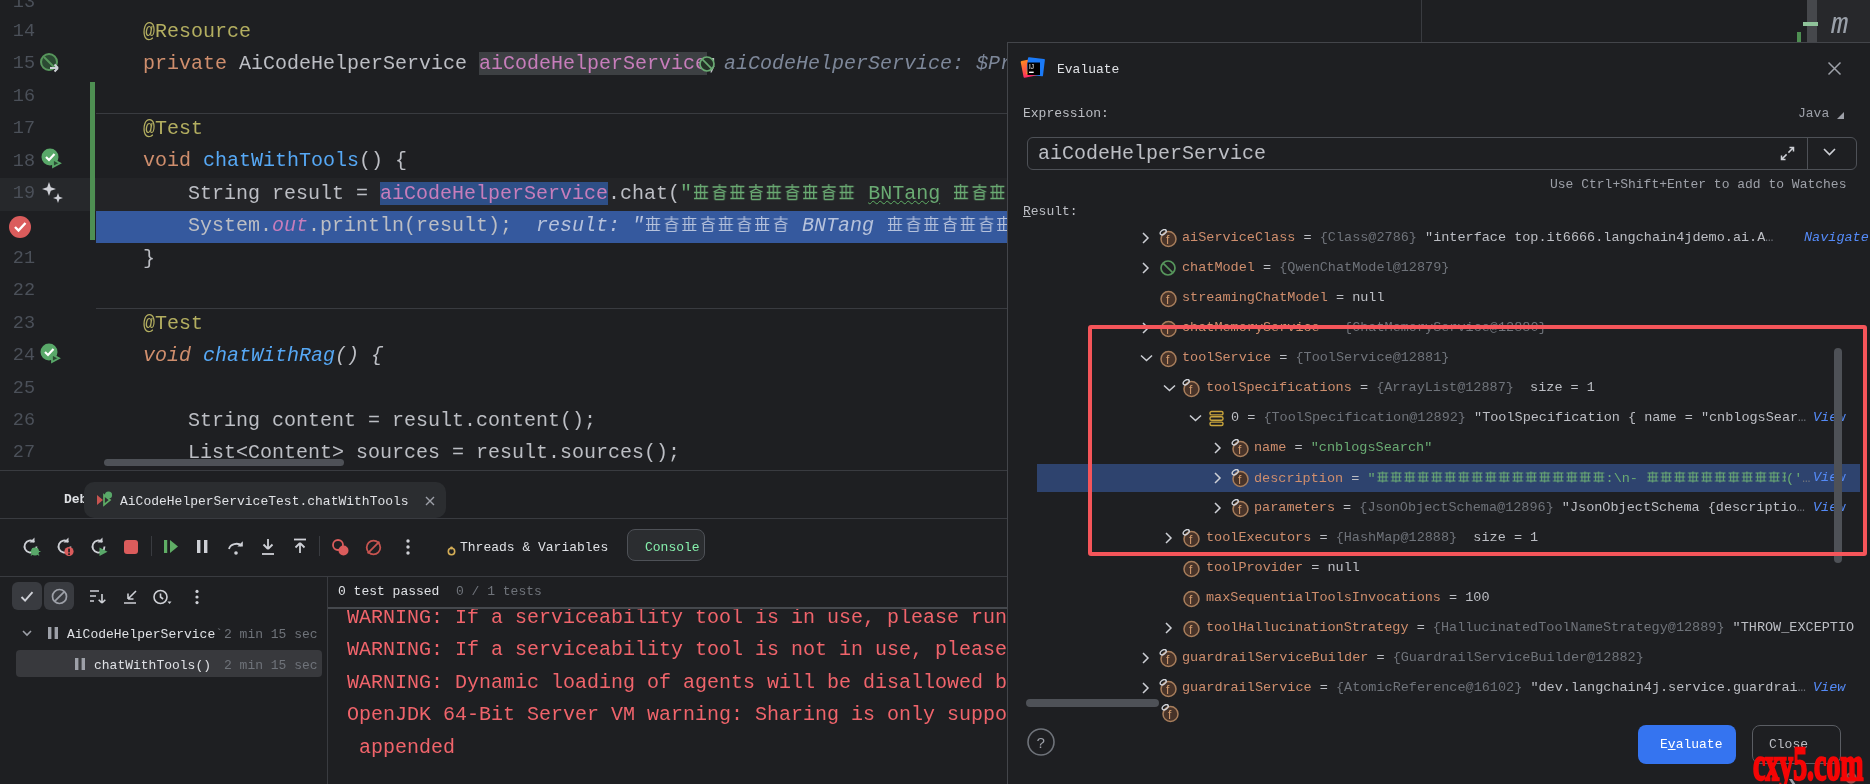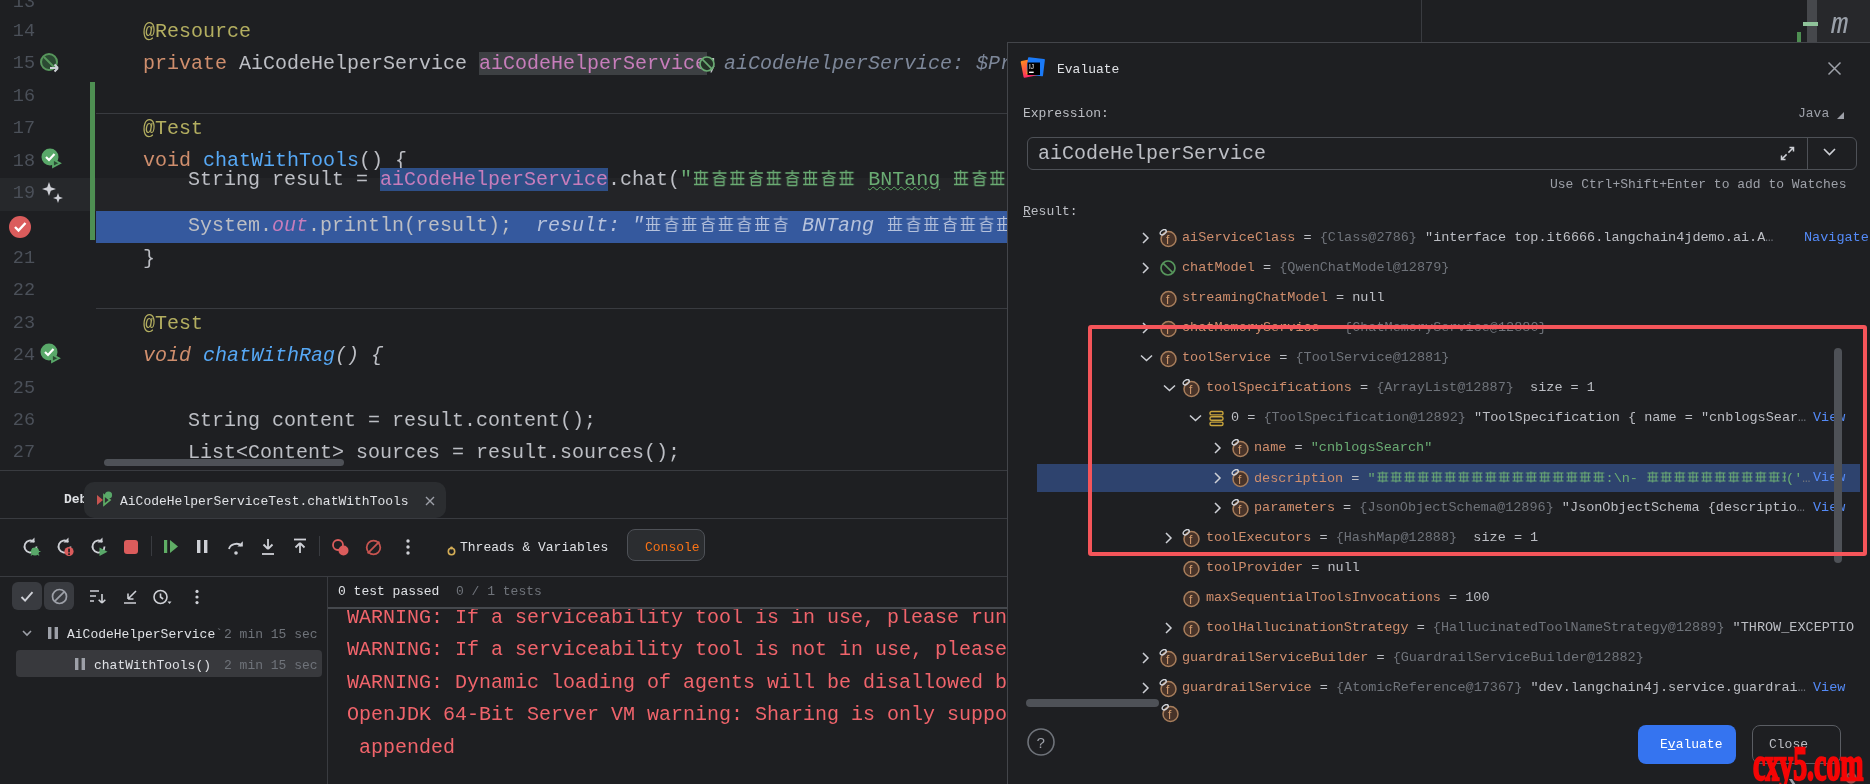--- a/index.html
+++ b/index.html
@@ -113,7 +113,7 @@
     <div class="abs code hint" style="left:724px;top:48px;">aiCodeHelperService: $Prox</div>
     <div class="abs code" style="left:143px;top:113px;"><span class="ann">@Test</span></div>
     <div class="abs code" style="left:143px;top:145px;"><span class="kw">void</span> <span class="mth">chatWithTools</span>() {</div>
-    <div class="abs code" style="left:188px;top:164px;">String result = <span style="background:#2e4f87;"><span class="fld">aiCodeHelperService</span></span>.chat(<span class="str">"</span><svg class="cjk" width="164" height="20">
+    <div class="abs code" style="left:188px;top:178px;">String result = <span style="background:#2e4f87;"><span class="fld">aiCodeHelperService</span></span>.chat(<span class="str">"</span><svg class="cjk" width="164" height="20">
           <rect width="164" height="20" fill="url(#cjkG)"></rect>
         </svg><span class="str"> <span style="text-decoration:underline wavy #5fad65 1px;">BNTang</span> </span><svg class="cjk" width="110" height="20">
           <rect width="110" height="20" fill="url(#cjkG)"></rect>

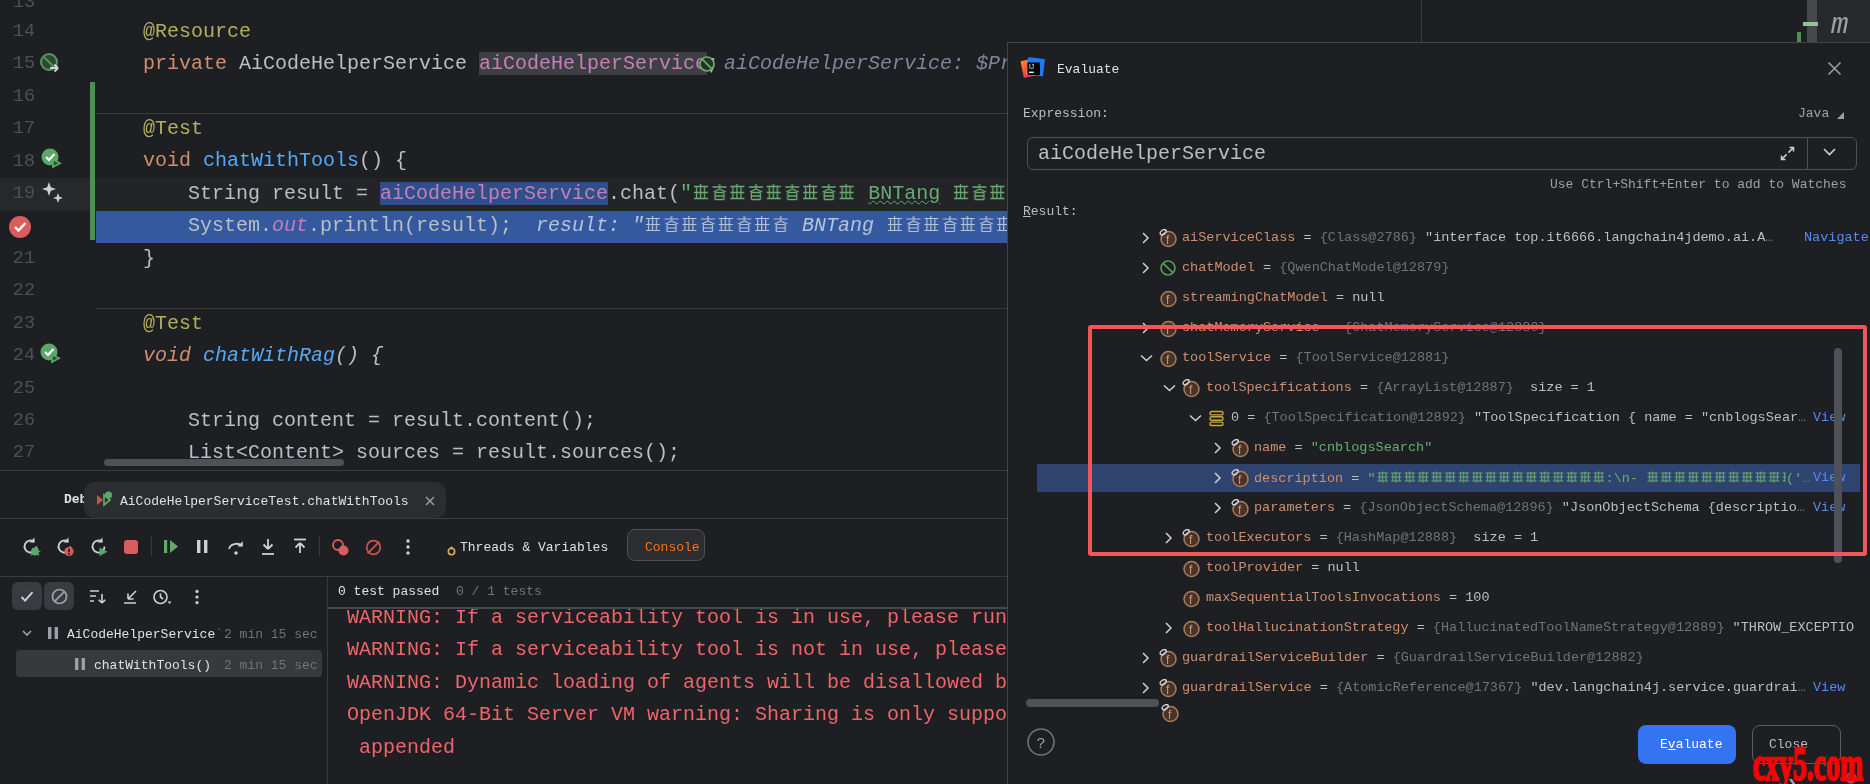--- a/index.html
+++ b/index.html
@@ -20,7 +20,7 @@
   .tfont { font-size:13.5px; white-space:pre; color:#bcbec4; }
   .oname { color:#cf8e6d;text-align:center; }
   .ref { color:#6f737a; }
-  .lnk { color:#548af7; }
+  .lnk { color:#548af7;font-style:italic; }
   .tgreen { color:#6aab73; }
   svg.i { display:block; }
   .cjk { vertical-align:-3px; }

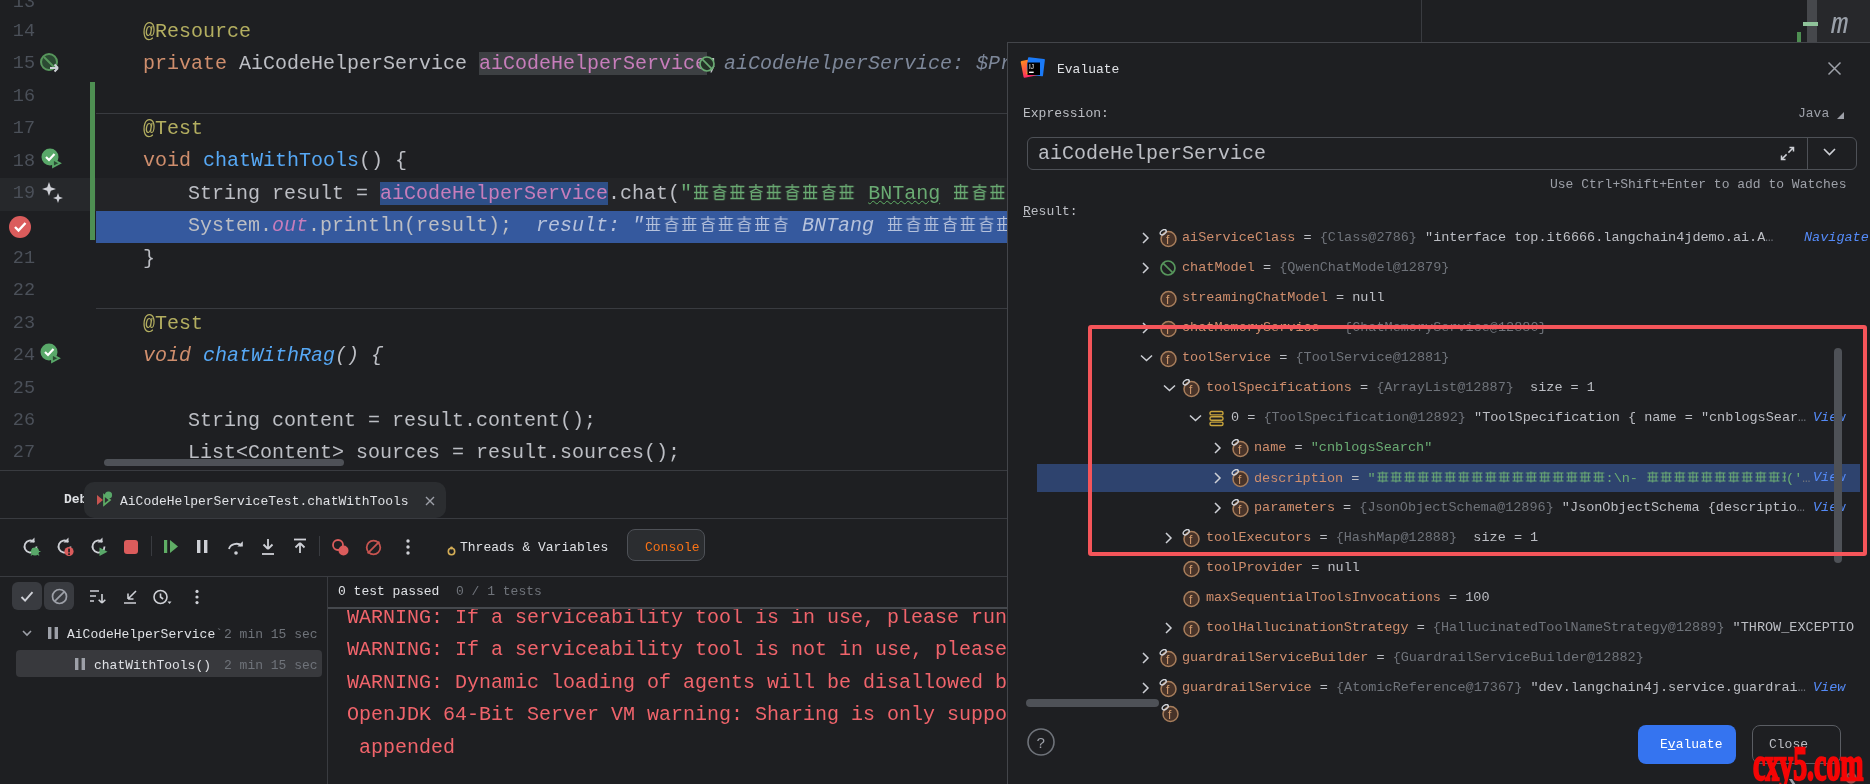--- a/index.html
+++ b/index.html
@@ -213,7 +213,7 @@
       </svg>
     <div class="abs ui" style="left:460px;top:70px;color:#dfe1e5;">Threads &amp; Variables</div>
     <div class="abs" style="left:627px;top:59px;width:78px;height:32px;background:#2b2d30;border:1px solid #4e5157;border-radius:8px;"></div>
-    <div class="abs ui" style="left:645px;top:70px;color:#f97316;">Console</div>
+    <div class="abs ui" style="left:645px;top:70px;color:#86efac;">Console</div>
     
     <div class="abs" style="left:12px;top:112px;width:30px;height:28px;background:#393b40;border-radius:6px;"></div>
     <svg class="abs i" style="left:19px;top:119px;" width="16" height="15" viewBox="0 0 16 15">

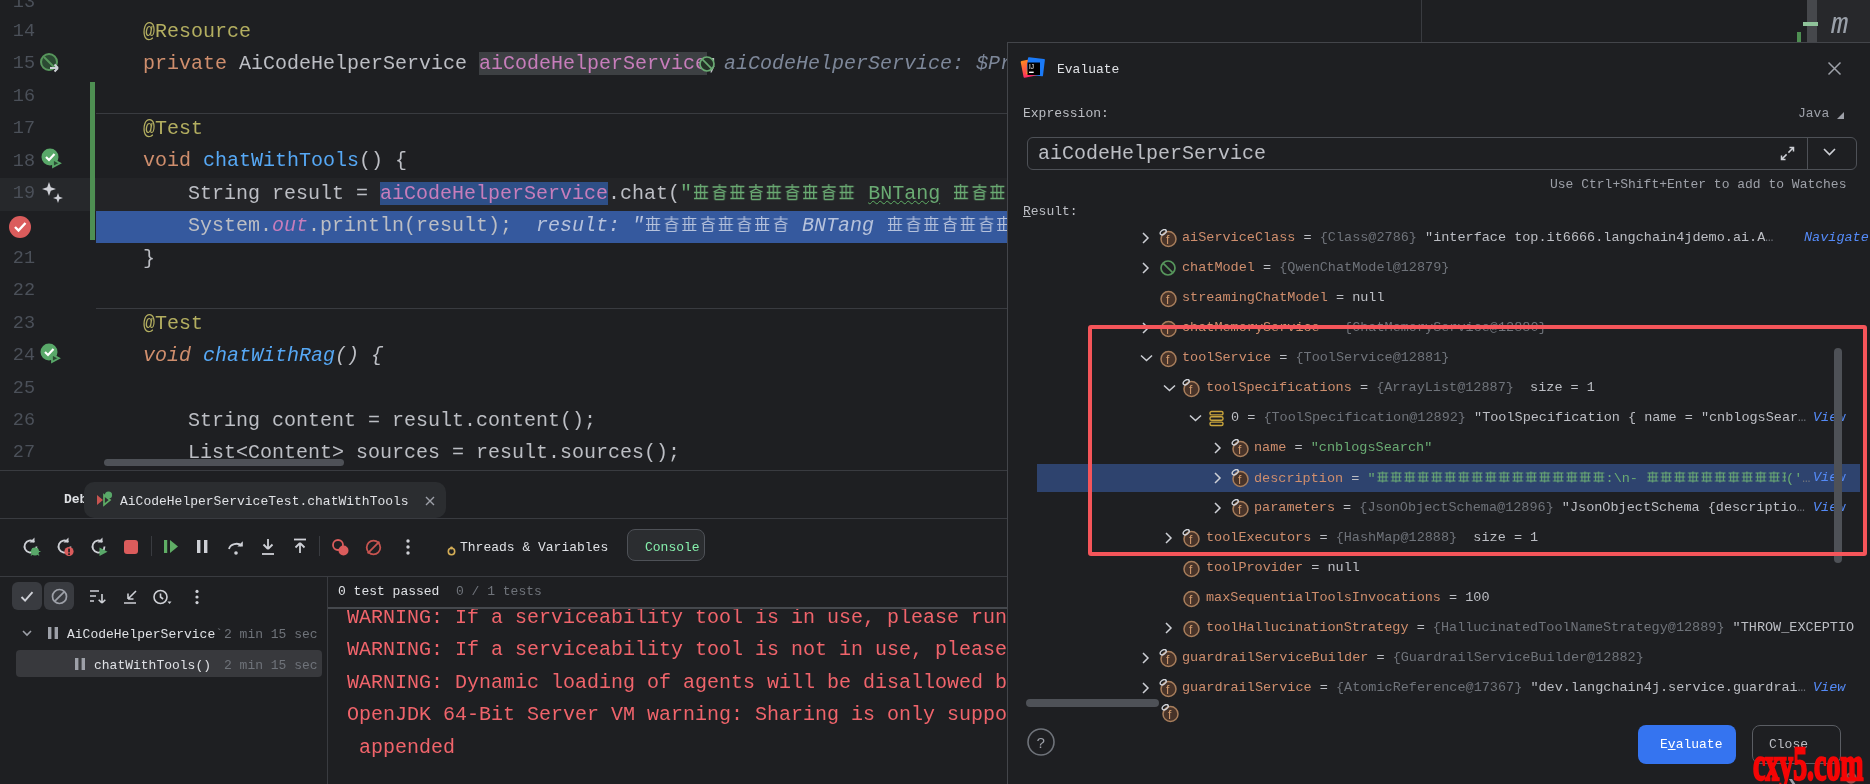--- a/index.html
+++ b/index.html
@@ -449,7 +449,7 @@
           <text x="7" y="14.5" font-size="12" fill="#d09a6d" font-family="Liberation Sans">f</text>
           <ellipse cx="4.2" cy="3.2" rx="3.4" ry="2.1" transform="rotate(-35 4.2 3.2)" fill="none" stroke="#d0d3d9" stroke-width="1.4"></ellipse>
         </svg>
-    <div class="abs tfont" style="left:174px;top:637px;"><span class="oname">guardrailService</span> = <span class="ref">{AtomicReference@17367}</span> "dev.langchain4j.service.guardrai<span class="ref">…</span></div>
+    <div class="abs tfont" style="left:174px;top:637px;"><span class="oname">guardrailService</span> = <span class="ref">{AtomicReference@16102}</span> "dev.langchain4j.service.guardrai<span class="ref">…</span></div>
     <div class="abs tfont lnk" style="left:805px;top:637px;">View</div>
     <svg class="abs i" style="left:153px;top:661px;" width="19" height="19" viewBox="0 0 19 19">
           <circle cx="9.5" cy="10" r="7.5" fill="#473329" stroke="#a87e5c" stroke-width="1.5"></circle>

